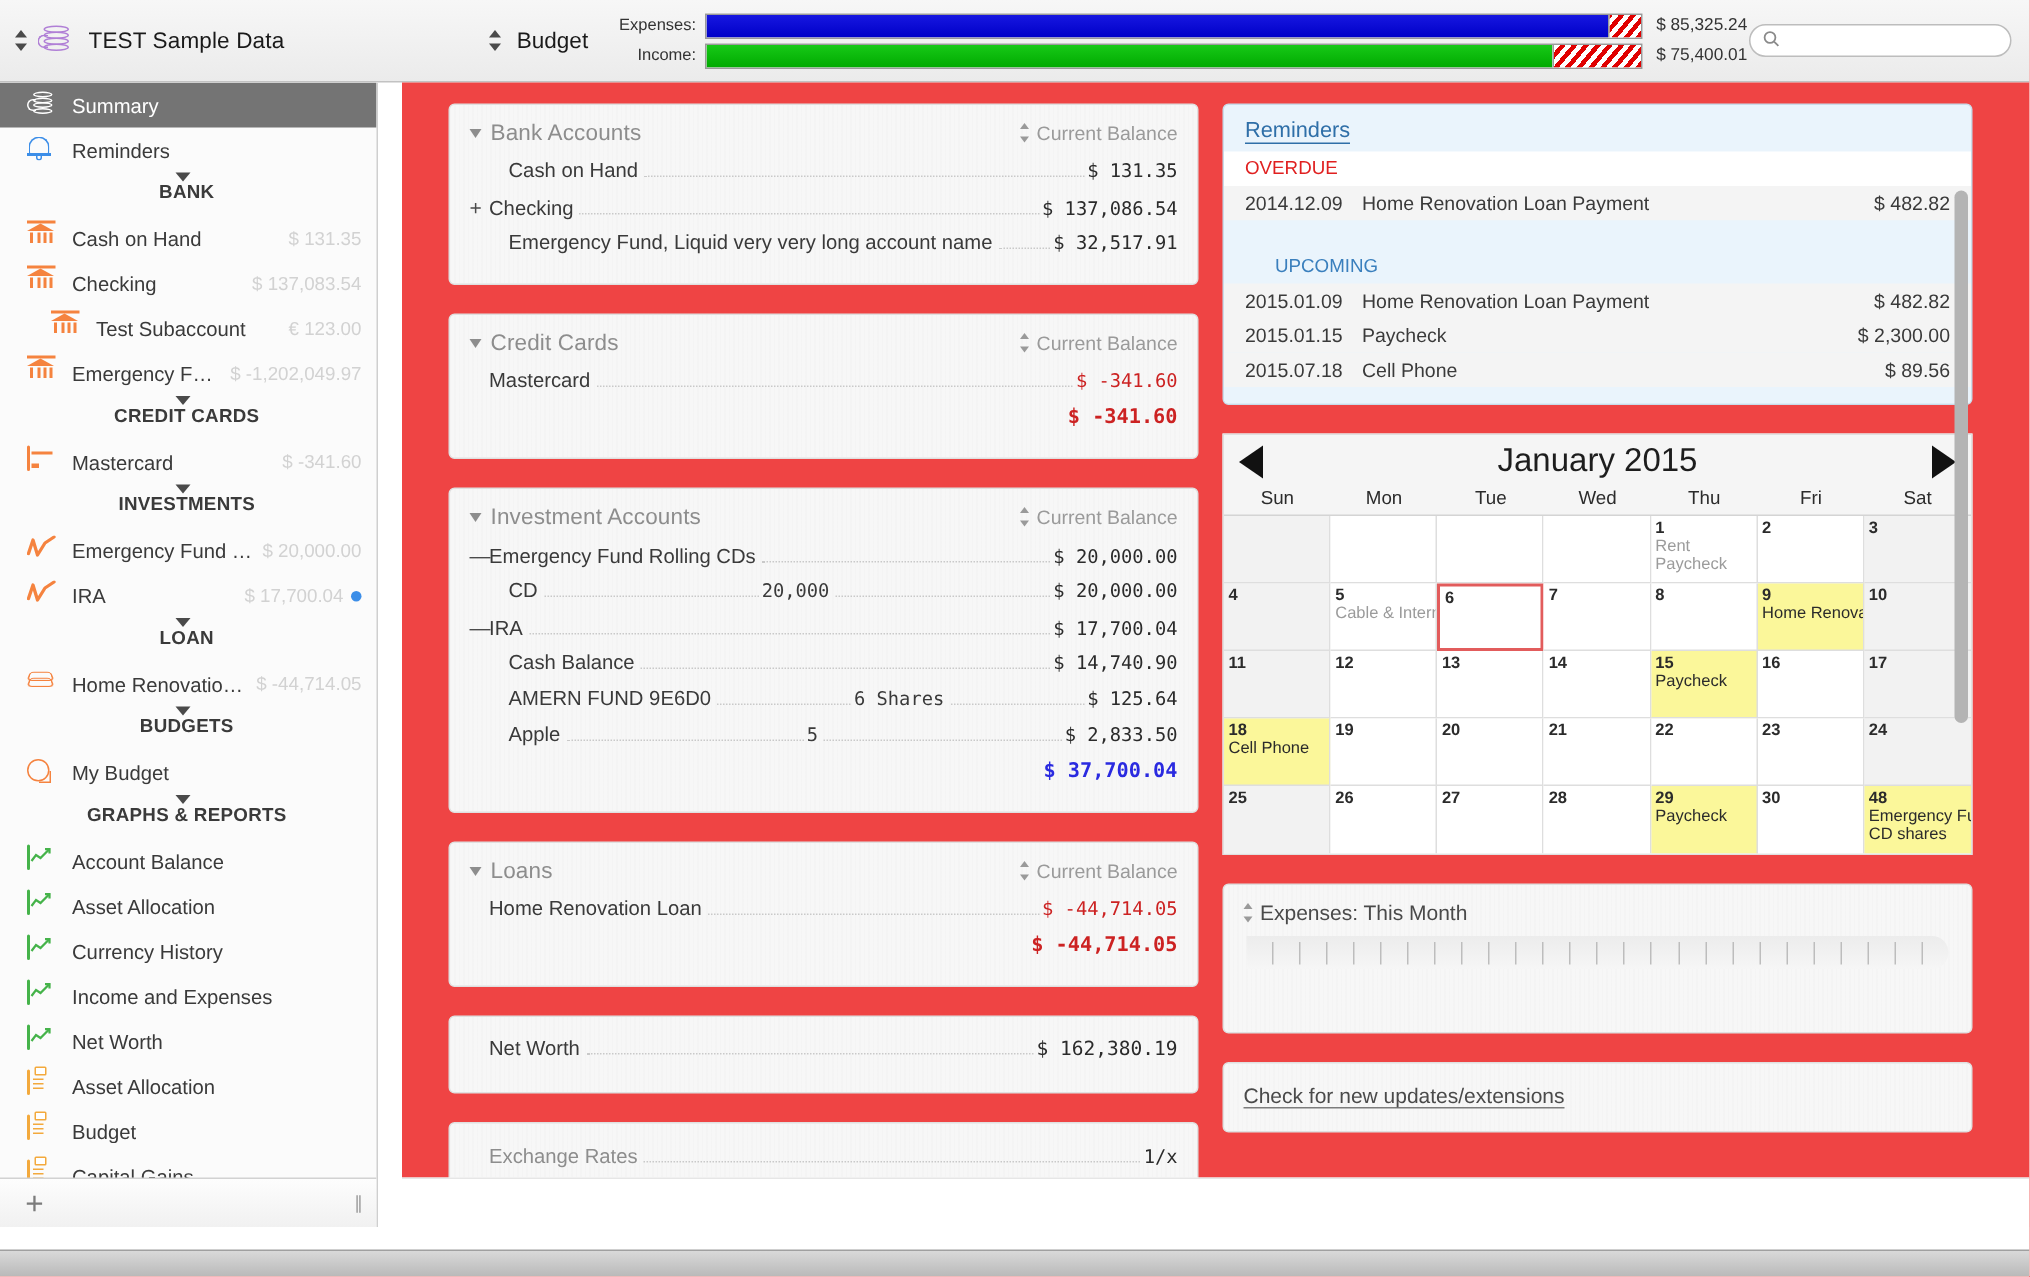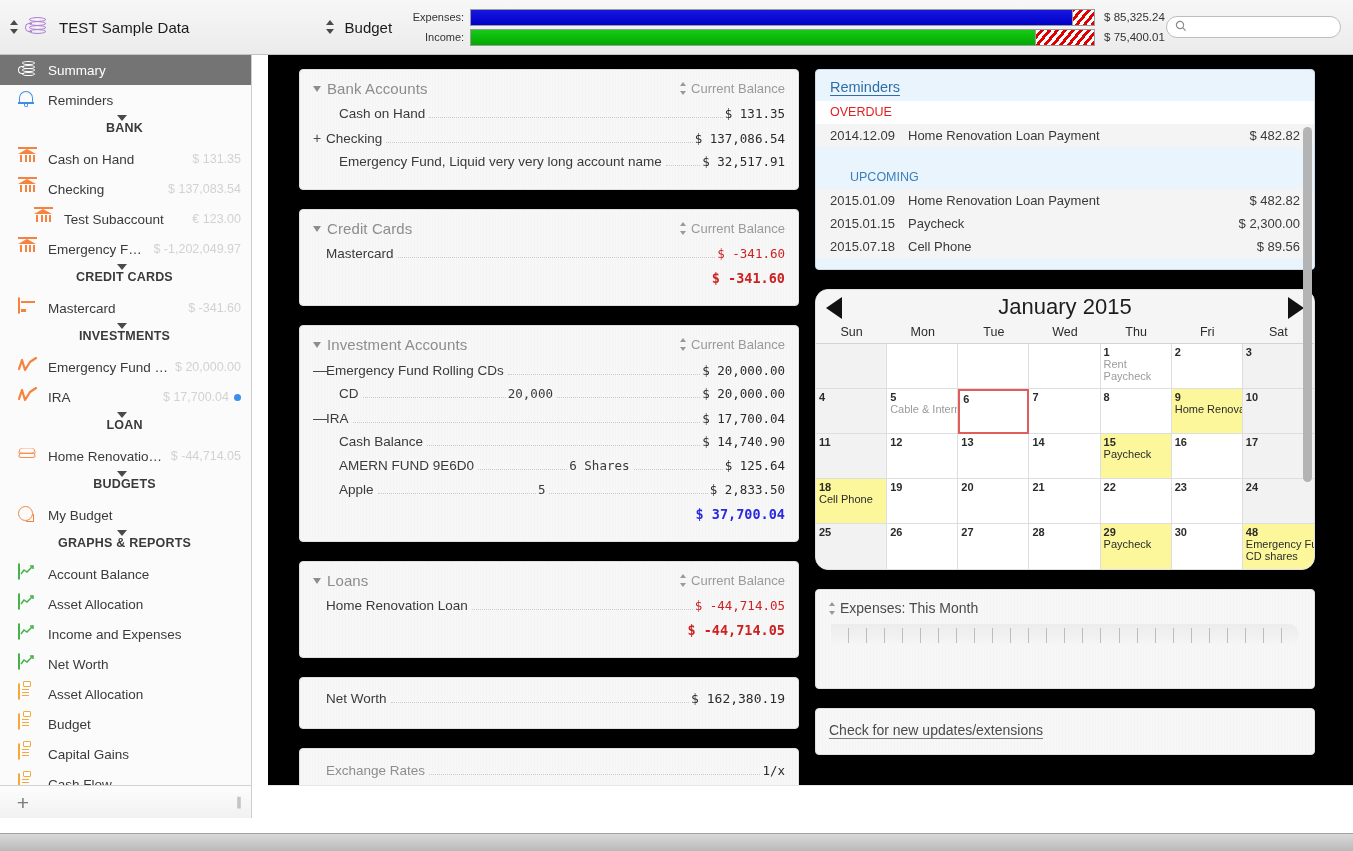--- a/index.html
+++ b/index.html
@@ -160,7 +160,7 @@
   .grip { margin-left:auto; margin-right:8px; color:#9b9b9b; font-size:12px; letter-spacing:1px; }
 
   
-  .content { position:absolute; left:268px; top:55px; right:0; bottom:33px; background:#000000; overflow:hidden; }
+  .content { position:absolute; left:268px; top:55px; right:0; bottom:33px; background:#ef4444; overflow:hidden; }
   .col-mid { position:absolute; left:31px; top:14px; width:500px; }
   .col-right { position:absolute; left:547px; top:14px; width:500px; }
 

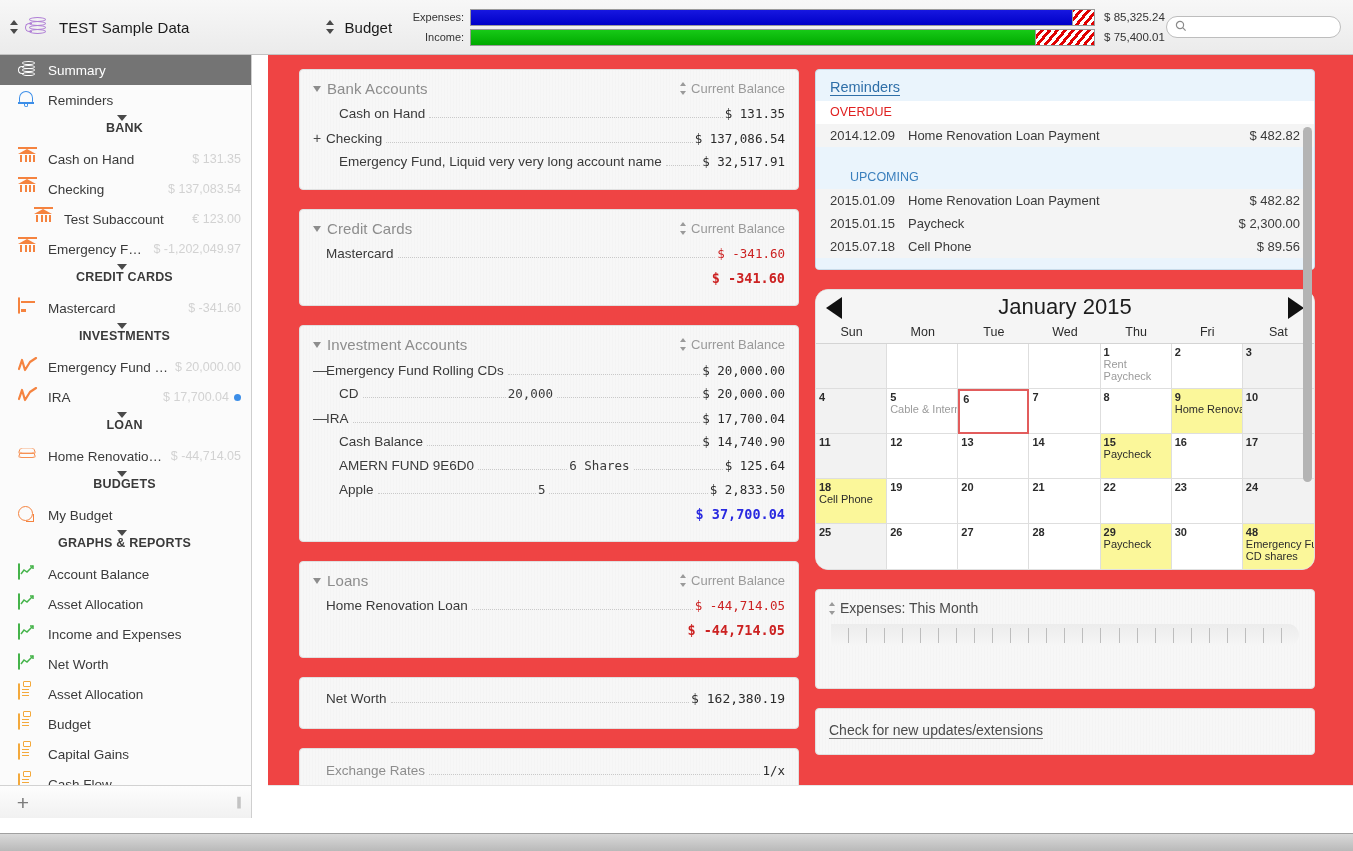--- a/index.html
+++ b/index.html
@@ -220,7 +220,7 @@
   .rem-tail { height:11px; background:#eaf4fc; }
 
   
-  .cal-card { background:#fbfbfb; border:1px solid #e0e0e0; border-radius:13px; overflow:hidden; margin-bottom:19px; }
+  .cal-card { background:#fbfbfb; border:1px solid #e0e0e0; border-radius:0; overflow:hidden; margin-bottom:19px; }
   .cal-head {
     display:flex; align-items:center; justify-content:center; position:relative;
     height:34px; background:#f5f5f5;

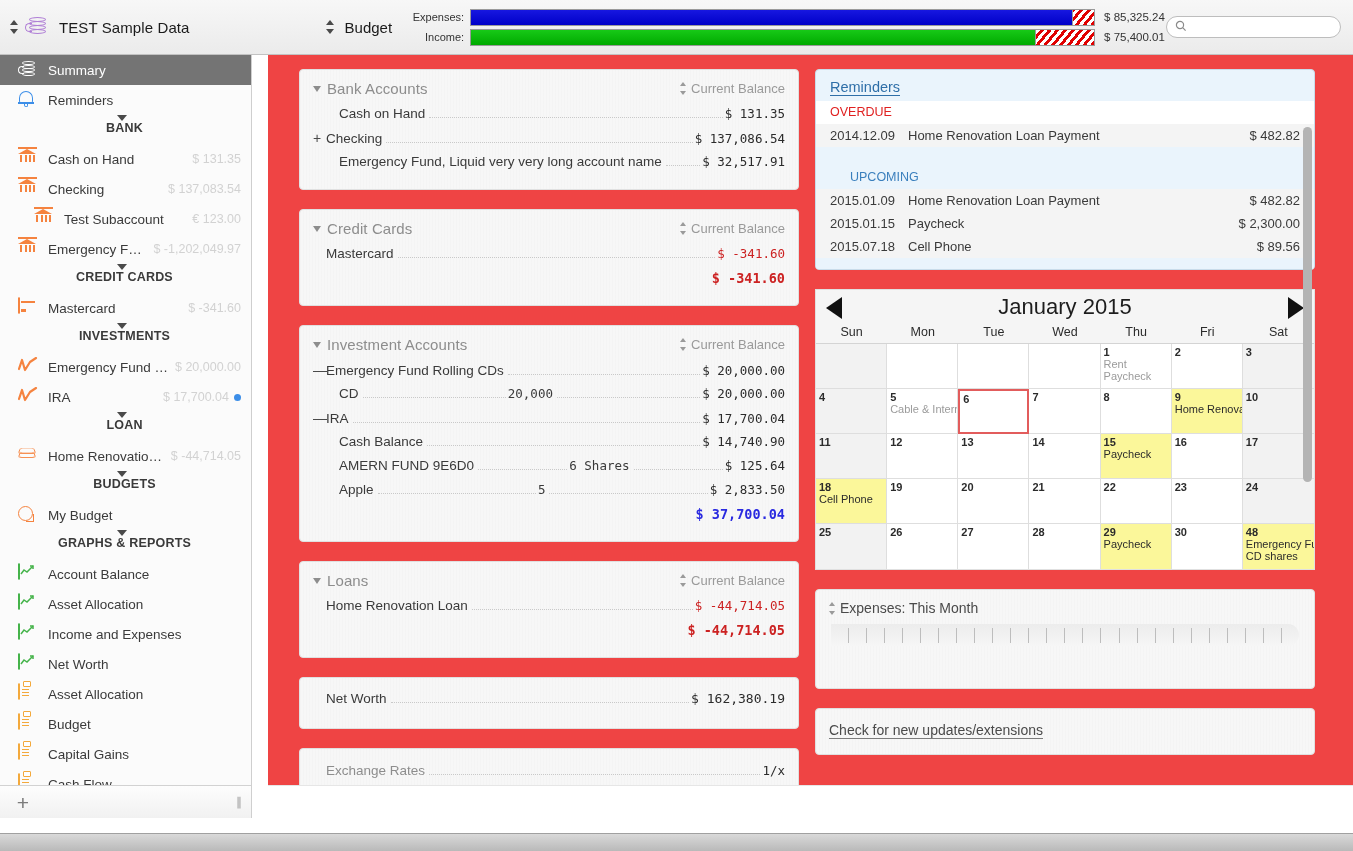--- a/index.html
+++ b/index.html
@@ -426,6 +426,13 @@
                 <polyline points="1,9 4,5 7,7 13,1" fill="none" stroke="#45b34a" stroke-width="1.5"></polyline>
                 <polyline points="10,1 13,1 13,4" fill="none" stroke="#45b34a" stroke-width="1.5"></polyline>
               </svg></span></span>
+          <span class="sb-label">Currency History</span>
+        </div>
+        <div class="sb-row">
+          <span class="sb-icon"><span class="ic-chart"><svg width="15" height="11" viewBox="0 0 15 11">
+                <polyline points="1,9 4,5 7,7 13,1" fill="none" stroke="#45b34a" stroke-width="1.5"></polyline>
+                <polyline points="10,1 13,1 13,4" fill="none" stroke="#45b34a" stroke-width="1.5"></polyline>
+              </svg></span></span>
           <span class="sb-label">Income and Expenses</span>
         </div>
         <div class="sb-row">

